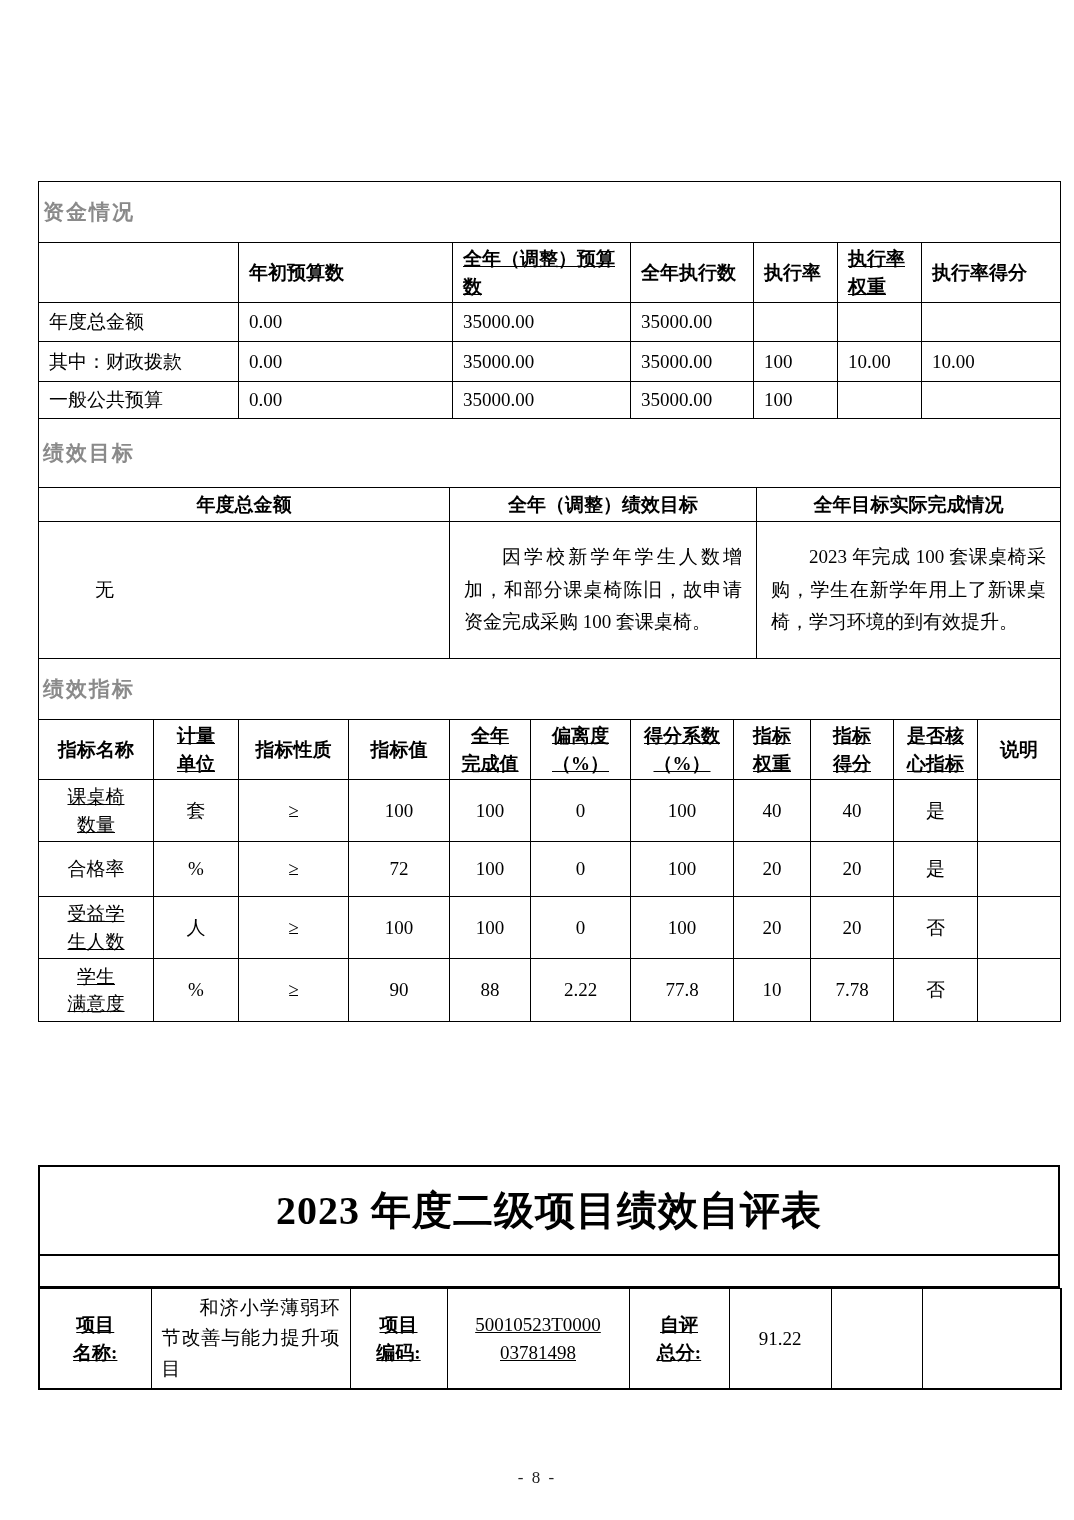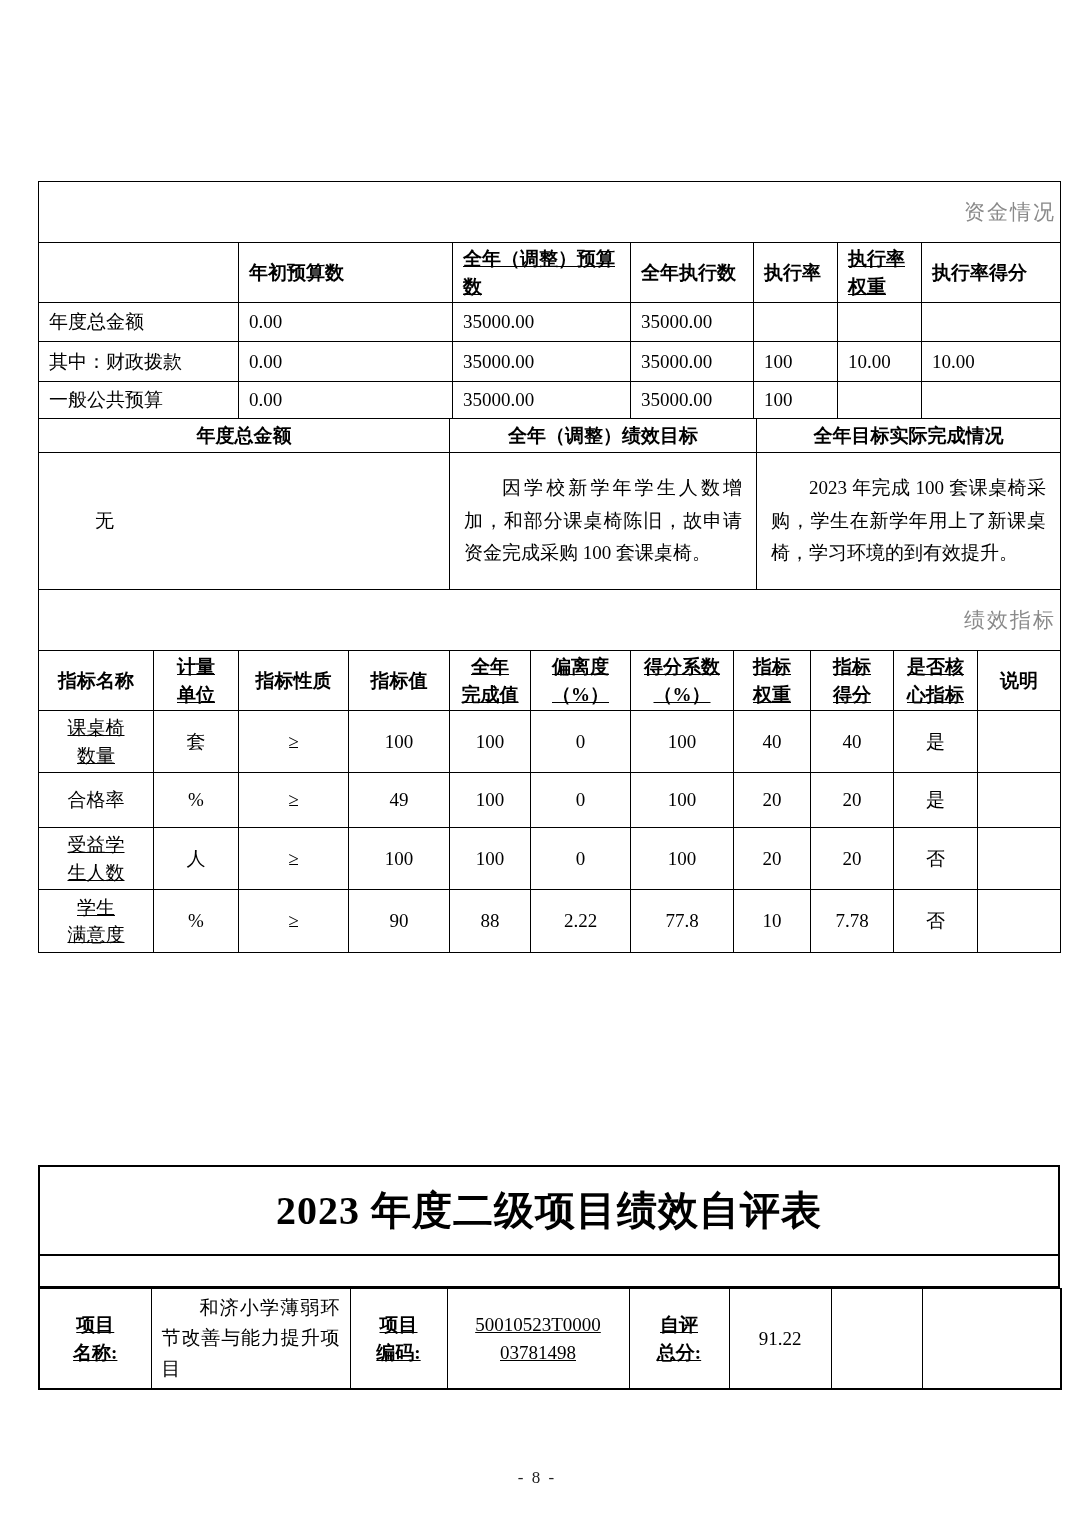--- a/index.html
+++ b/index.html
@@ -19,8 +19,8 @@
   }
   th { font-weight:bold; }
   .section-title-cell {
-    color:#8a8a8a; font-size:21px; font-weight:normal; letter-spacing:2px;
-    text-align:right;
+    color:#8a8a8a; font-size:21px; font-weight:bold; letter-spacing:2px;
+    text-align:left;
   }
   .pre { white-space:pre-line;text-decoration:underline; }
   .left { text-align:left; padding-left:10px; padding-right:6px; }

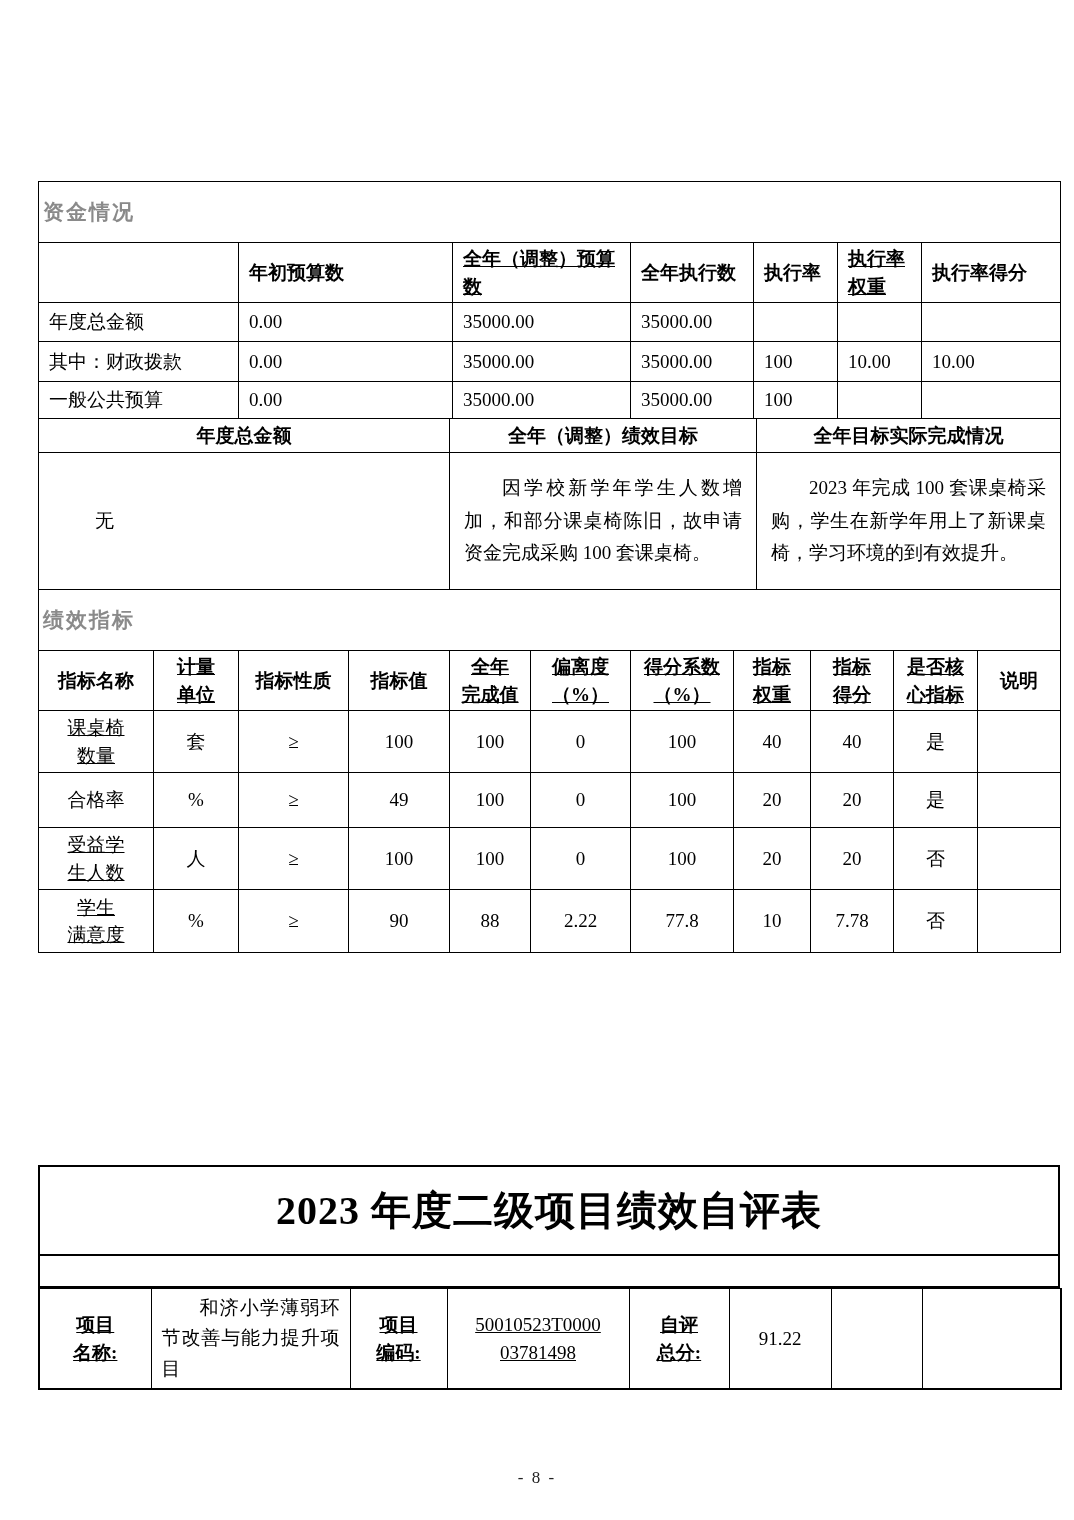--- a/index.html
+++ b/index.html
@@ -117,6 +117,9 @@
           <col style="width:304px">
       </colgroup>
       <tbody>
+          <tr style="height:69px">
+        <td colspan="3" class="section-title-cell">绩效目标</td>
+      </tr>
       <tr style="height:34px">
         <th>年度总金额</th>
         <th>全年（调整）绩效目标</th>

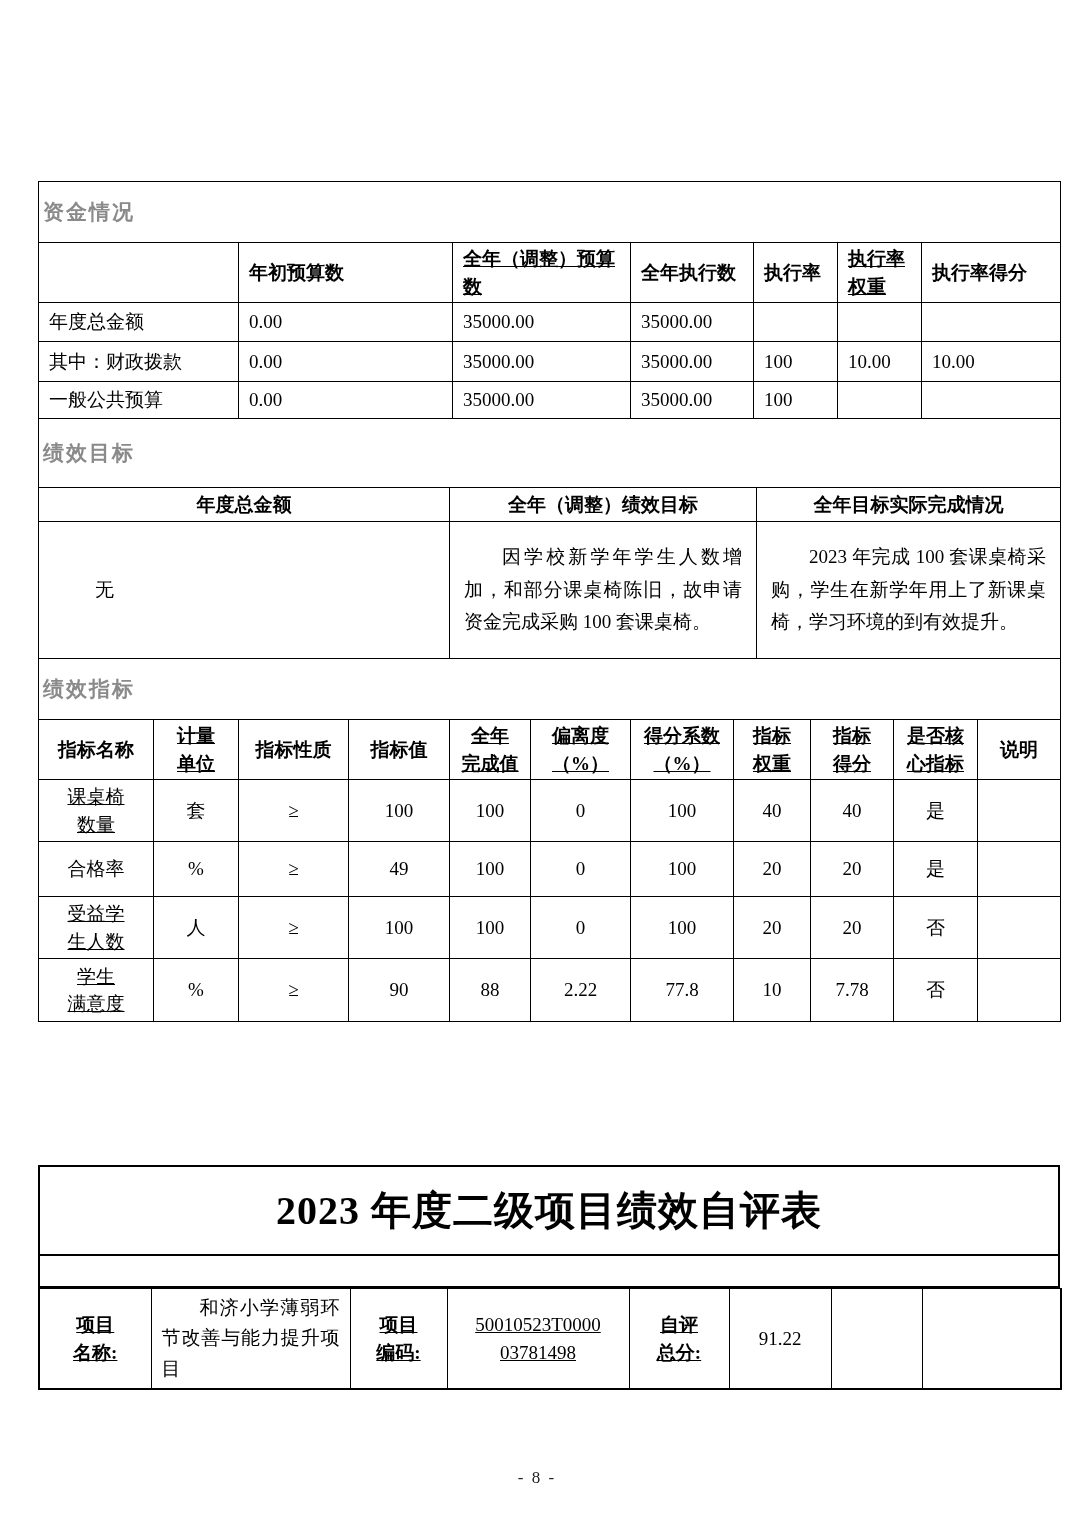--- a/index.html
+++ b/index.html
@@ -189,7 +189,7 @@
         <td>合格率</td>
         <td>%</td>
         <td>≥</td>
-        <td>49</td>
+        <td>72</td>
         <td>100</td>
         <td>0</td>
         <td>100</td>

